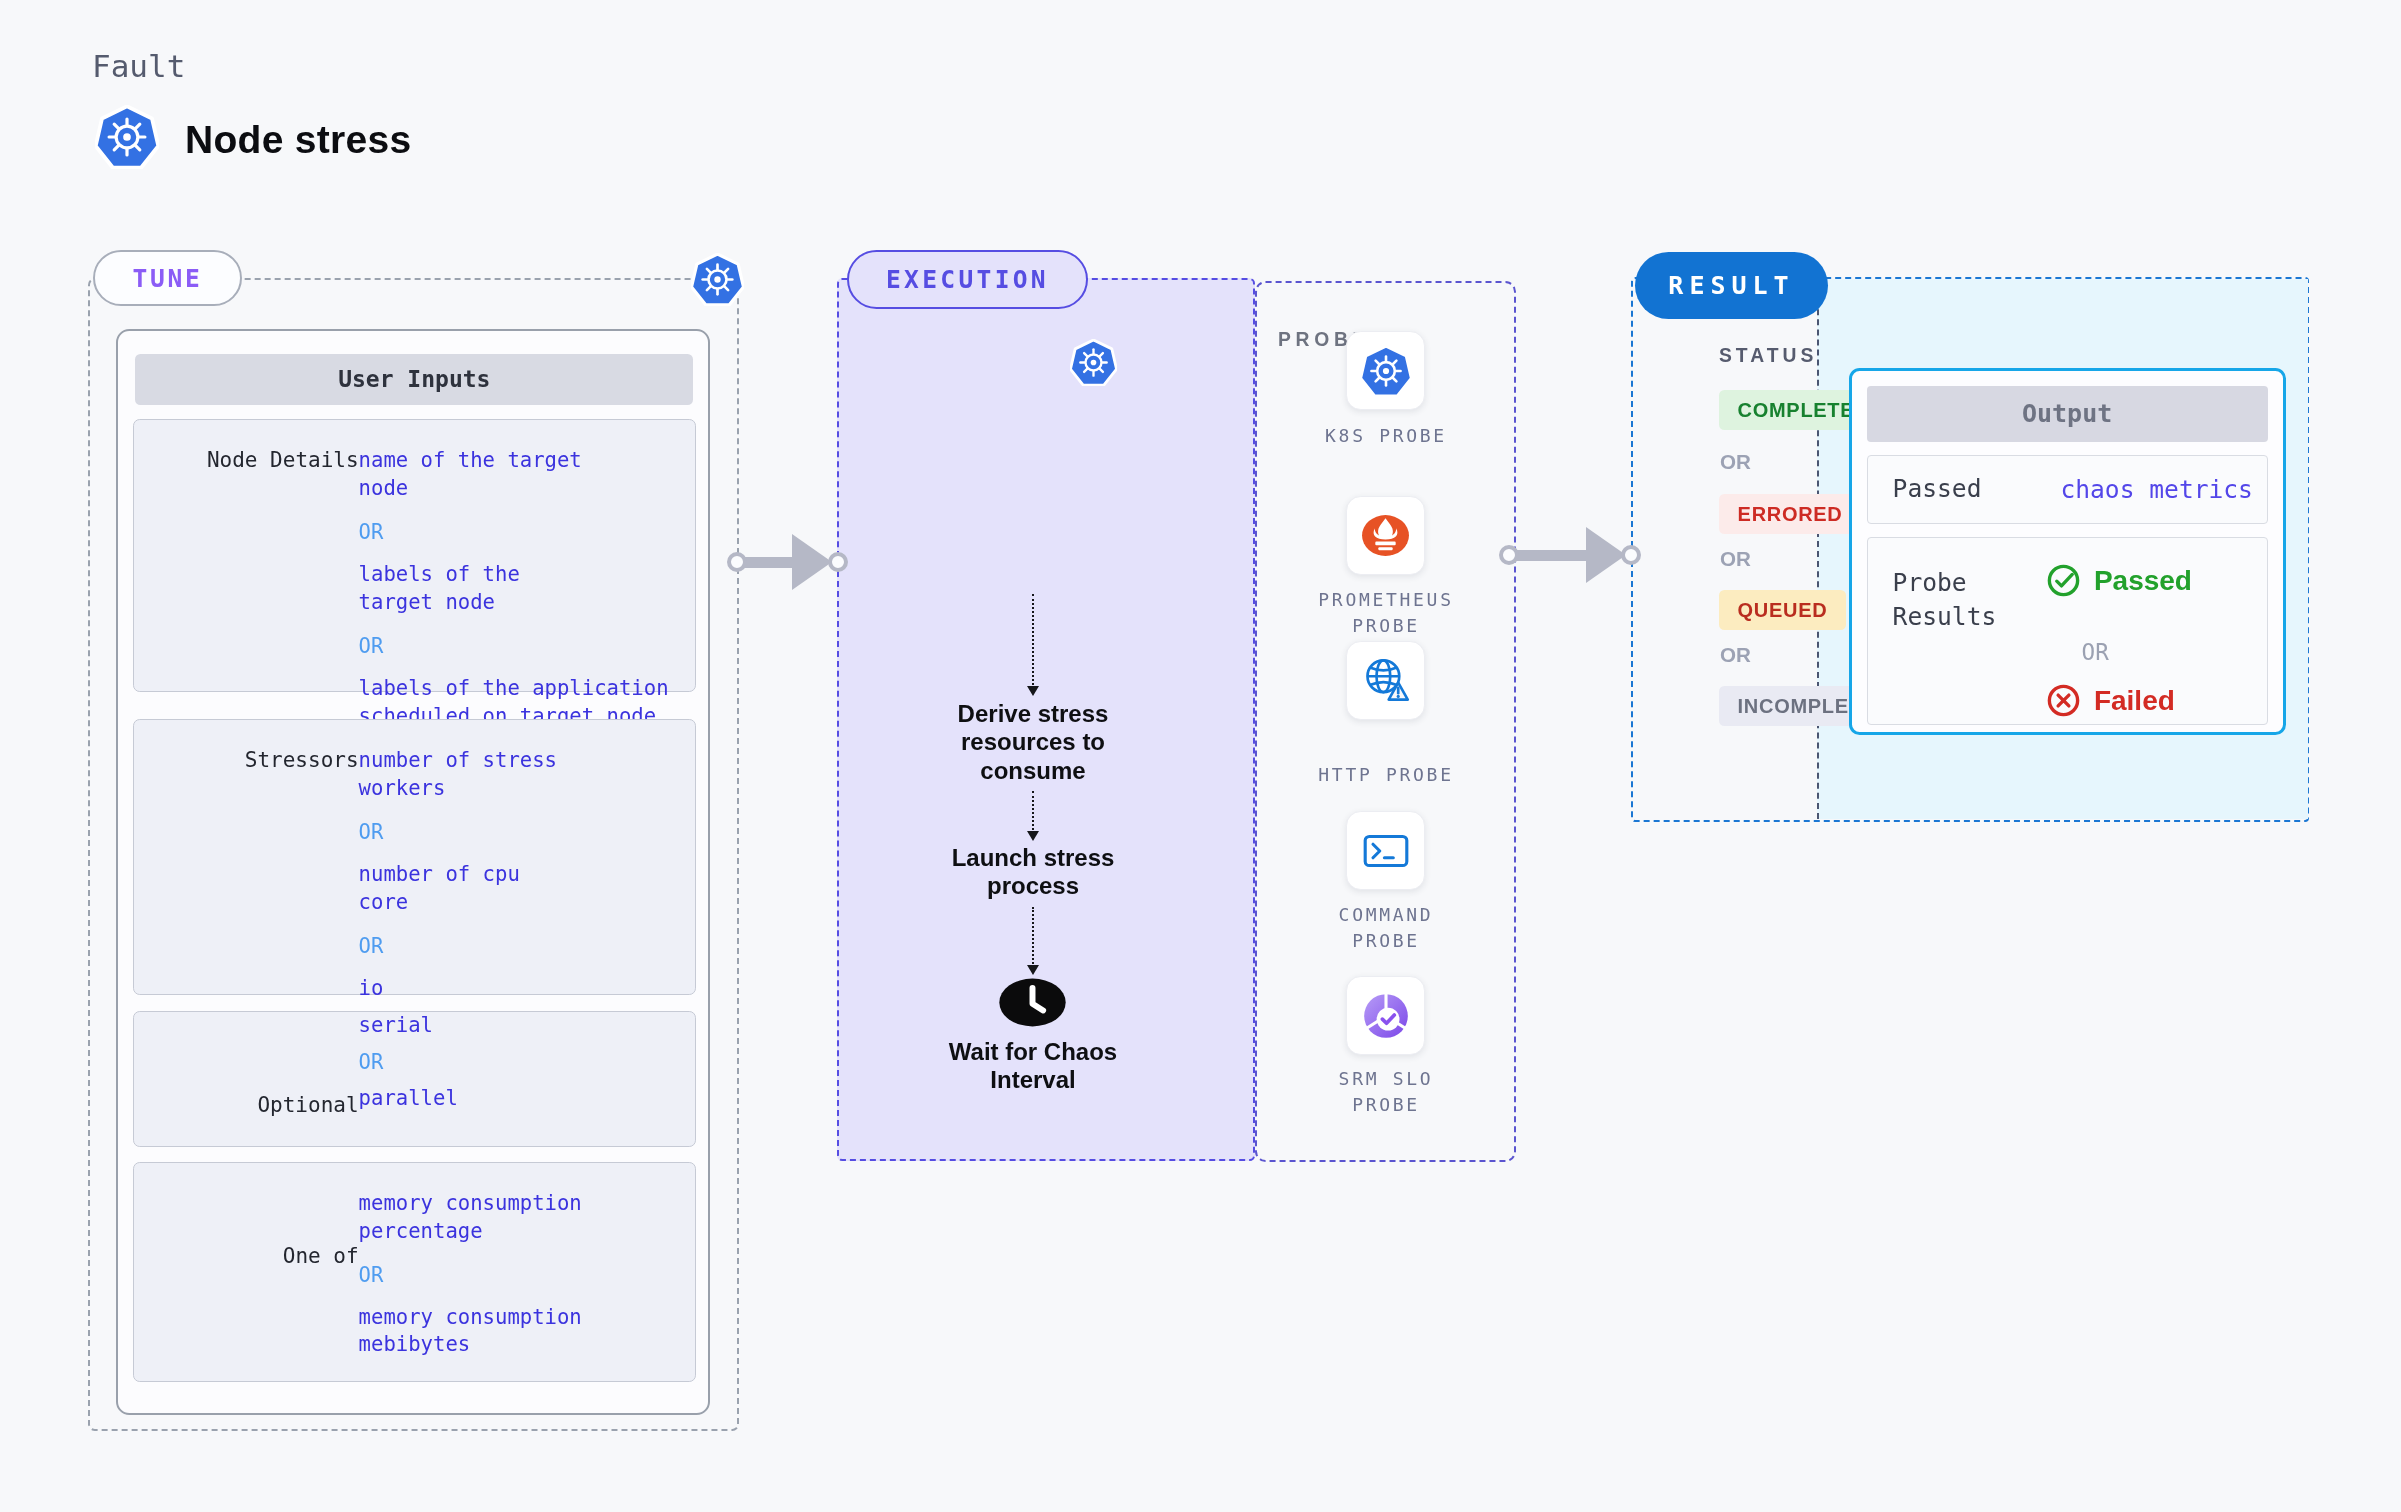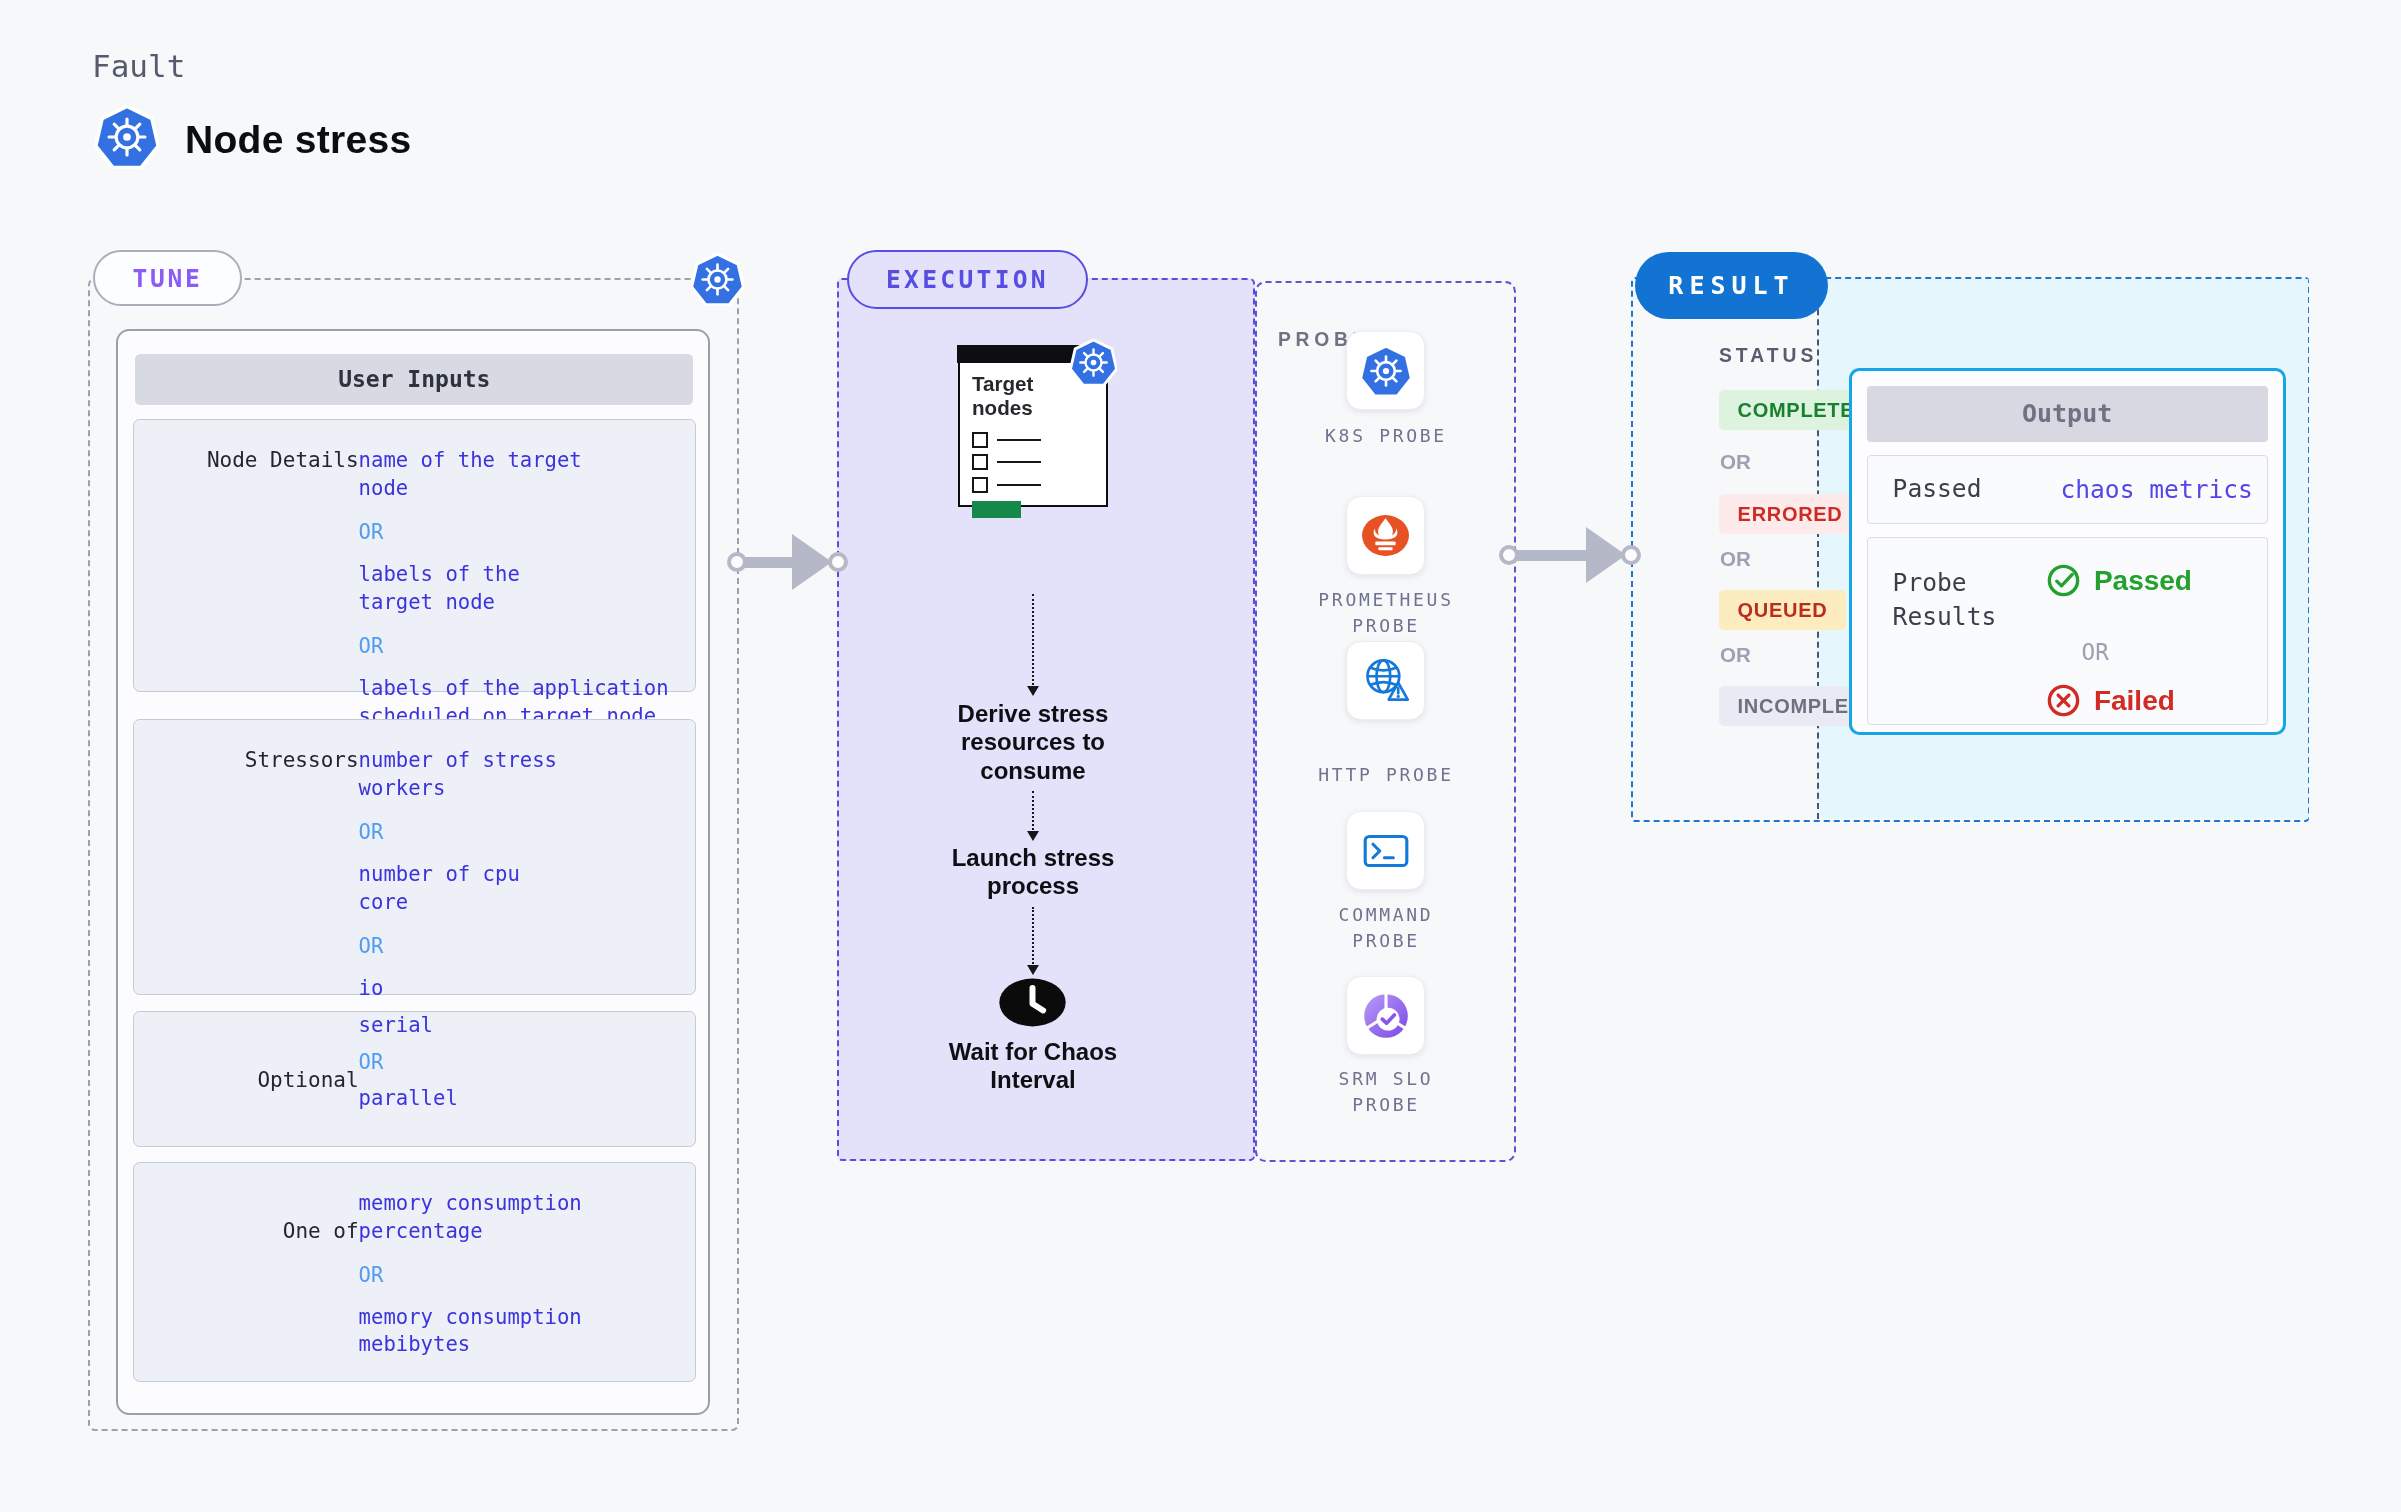--- a/index.html
+++ b/index.html
@@ -199,24 +199,6 @@
   <div class="exec-box"></div>
   <div class="pill pill-exec">EXECUTION</div>
 
-  <div class="target-card">
-    <div class="tc-bar"></div>
-    <div class="tc-title sans">Target
-nodes</div>
-    <div class="tc-row" style="top:84px">
-        <span class="tc-box"></span>
-        <span class="tc-line"></span>
-      </div>
-    <div class="tc-row" style="top:106px">
-        <span class="tc-box"></span>
-        <span class="tc-line"></span>
-      </div>
-    <div class="tc-row" style="top:129px">
-        <span class="tc-box"></span>
-        <span class="tc-line"></span>
-      </div>
-    <div class="tc-green" style="top:153px"></div>
-  </div>
   <svg class="k8s-badge" viewBox="0 0 100 100">
       <use href="#k8s-glyph"></use>
     </svg>

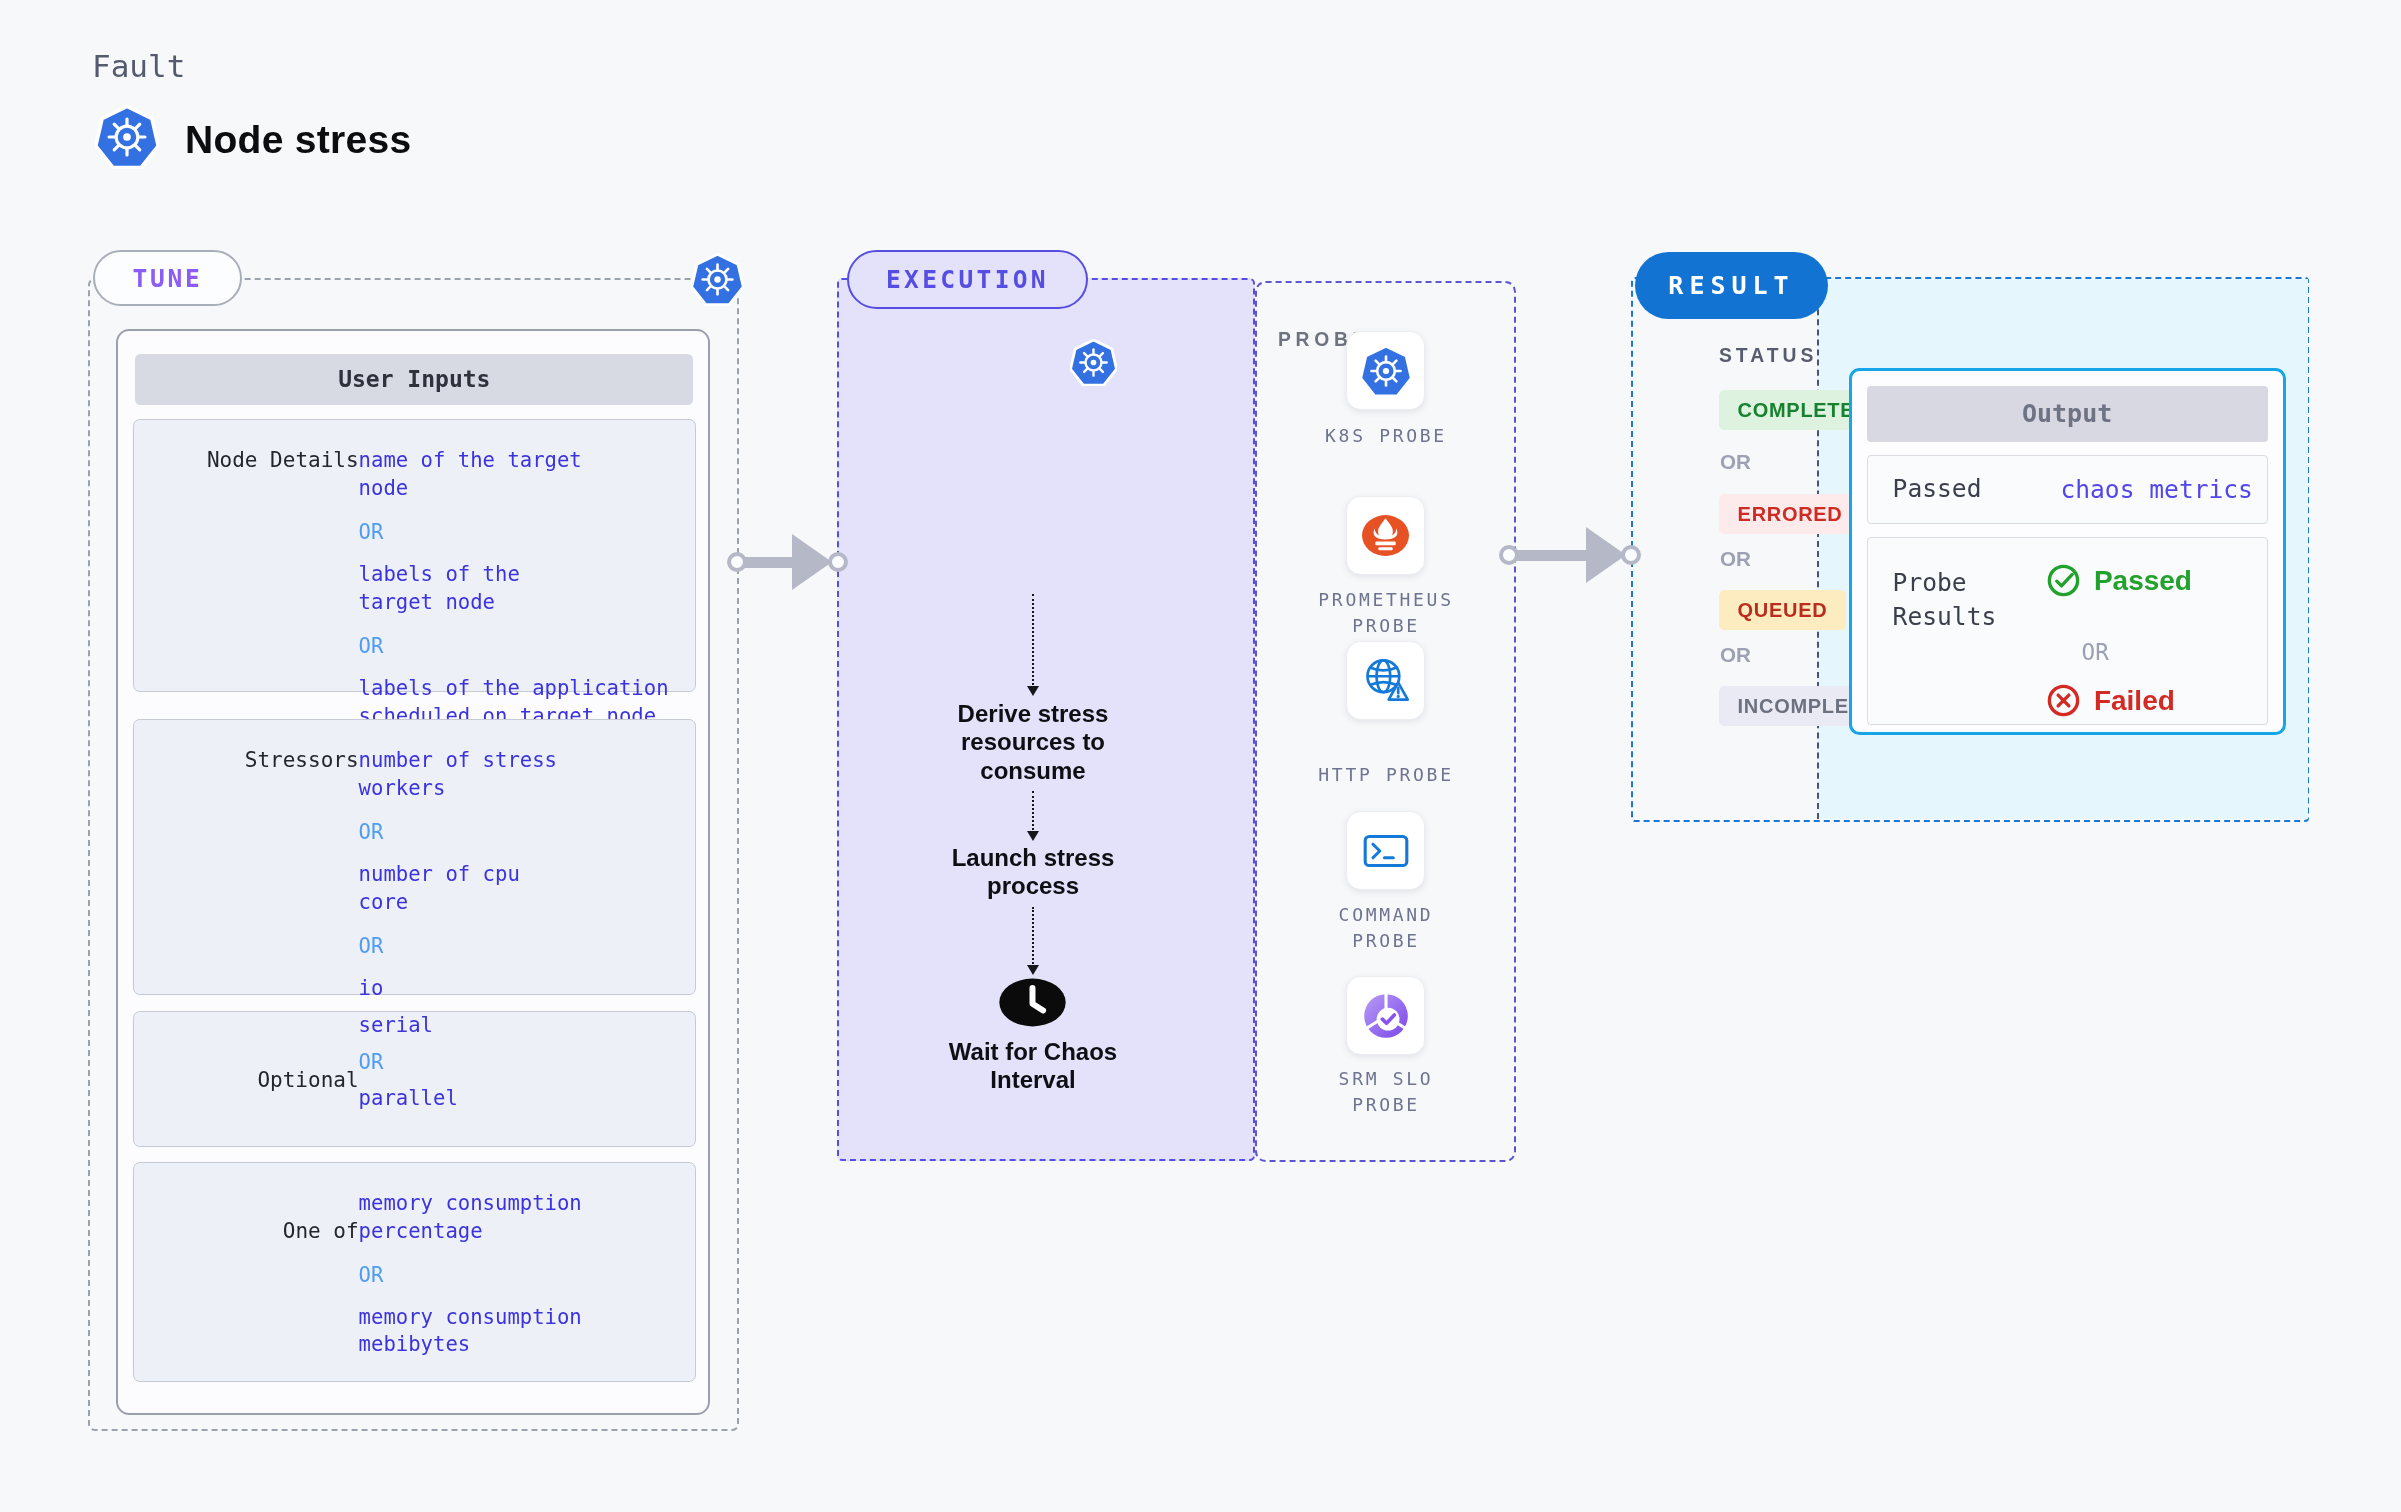--- a/index.html
+++ b/index.html
@@ -30,7 +30,7 @@
   .trow-3 { top:680px; height:136px; }
   .trow-4 { top:831px; height:220px; }
   .rlabel { width:225px; padding:28px 0 0 24px; font-family:"DejaVu Sans Mono",monospace; font-size:21px; color:#23262f;text-align:right; }
-  .trow-3 .rlabel, .trow-4 .rlabel { padding-top:56px; }
+  .trow-3 .rlabel, .trow-4 .rlabel { padding-top:56px;margin-top:25px; }
   .rvals { flex:1; display:flex; flex-direction:column; gap:17.3px; padding-top:27px; }
   .trow-3 .rvals { padding-top:0; gap:10.6px; }
   .trow-4 .rvals { padding-top:27px; gap:17px; }

